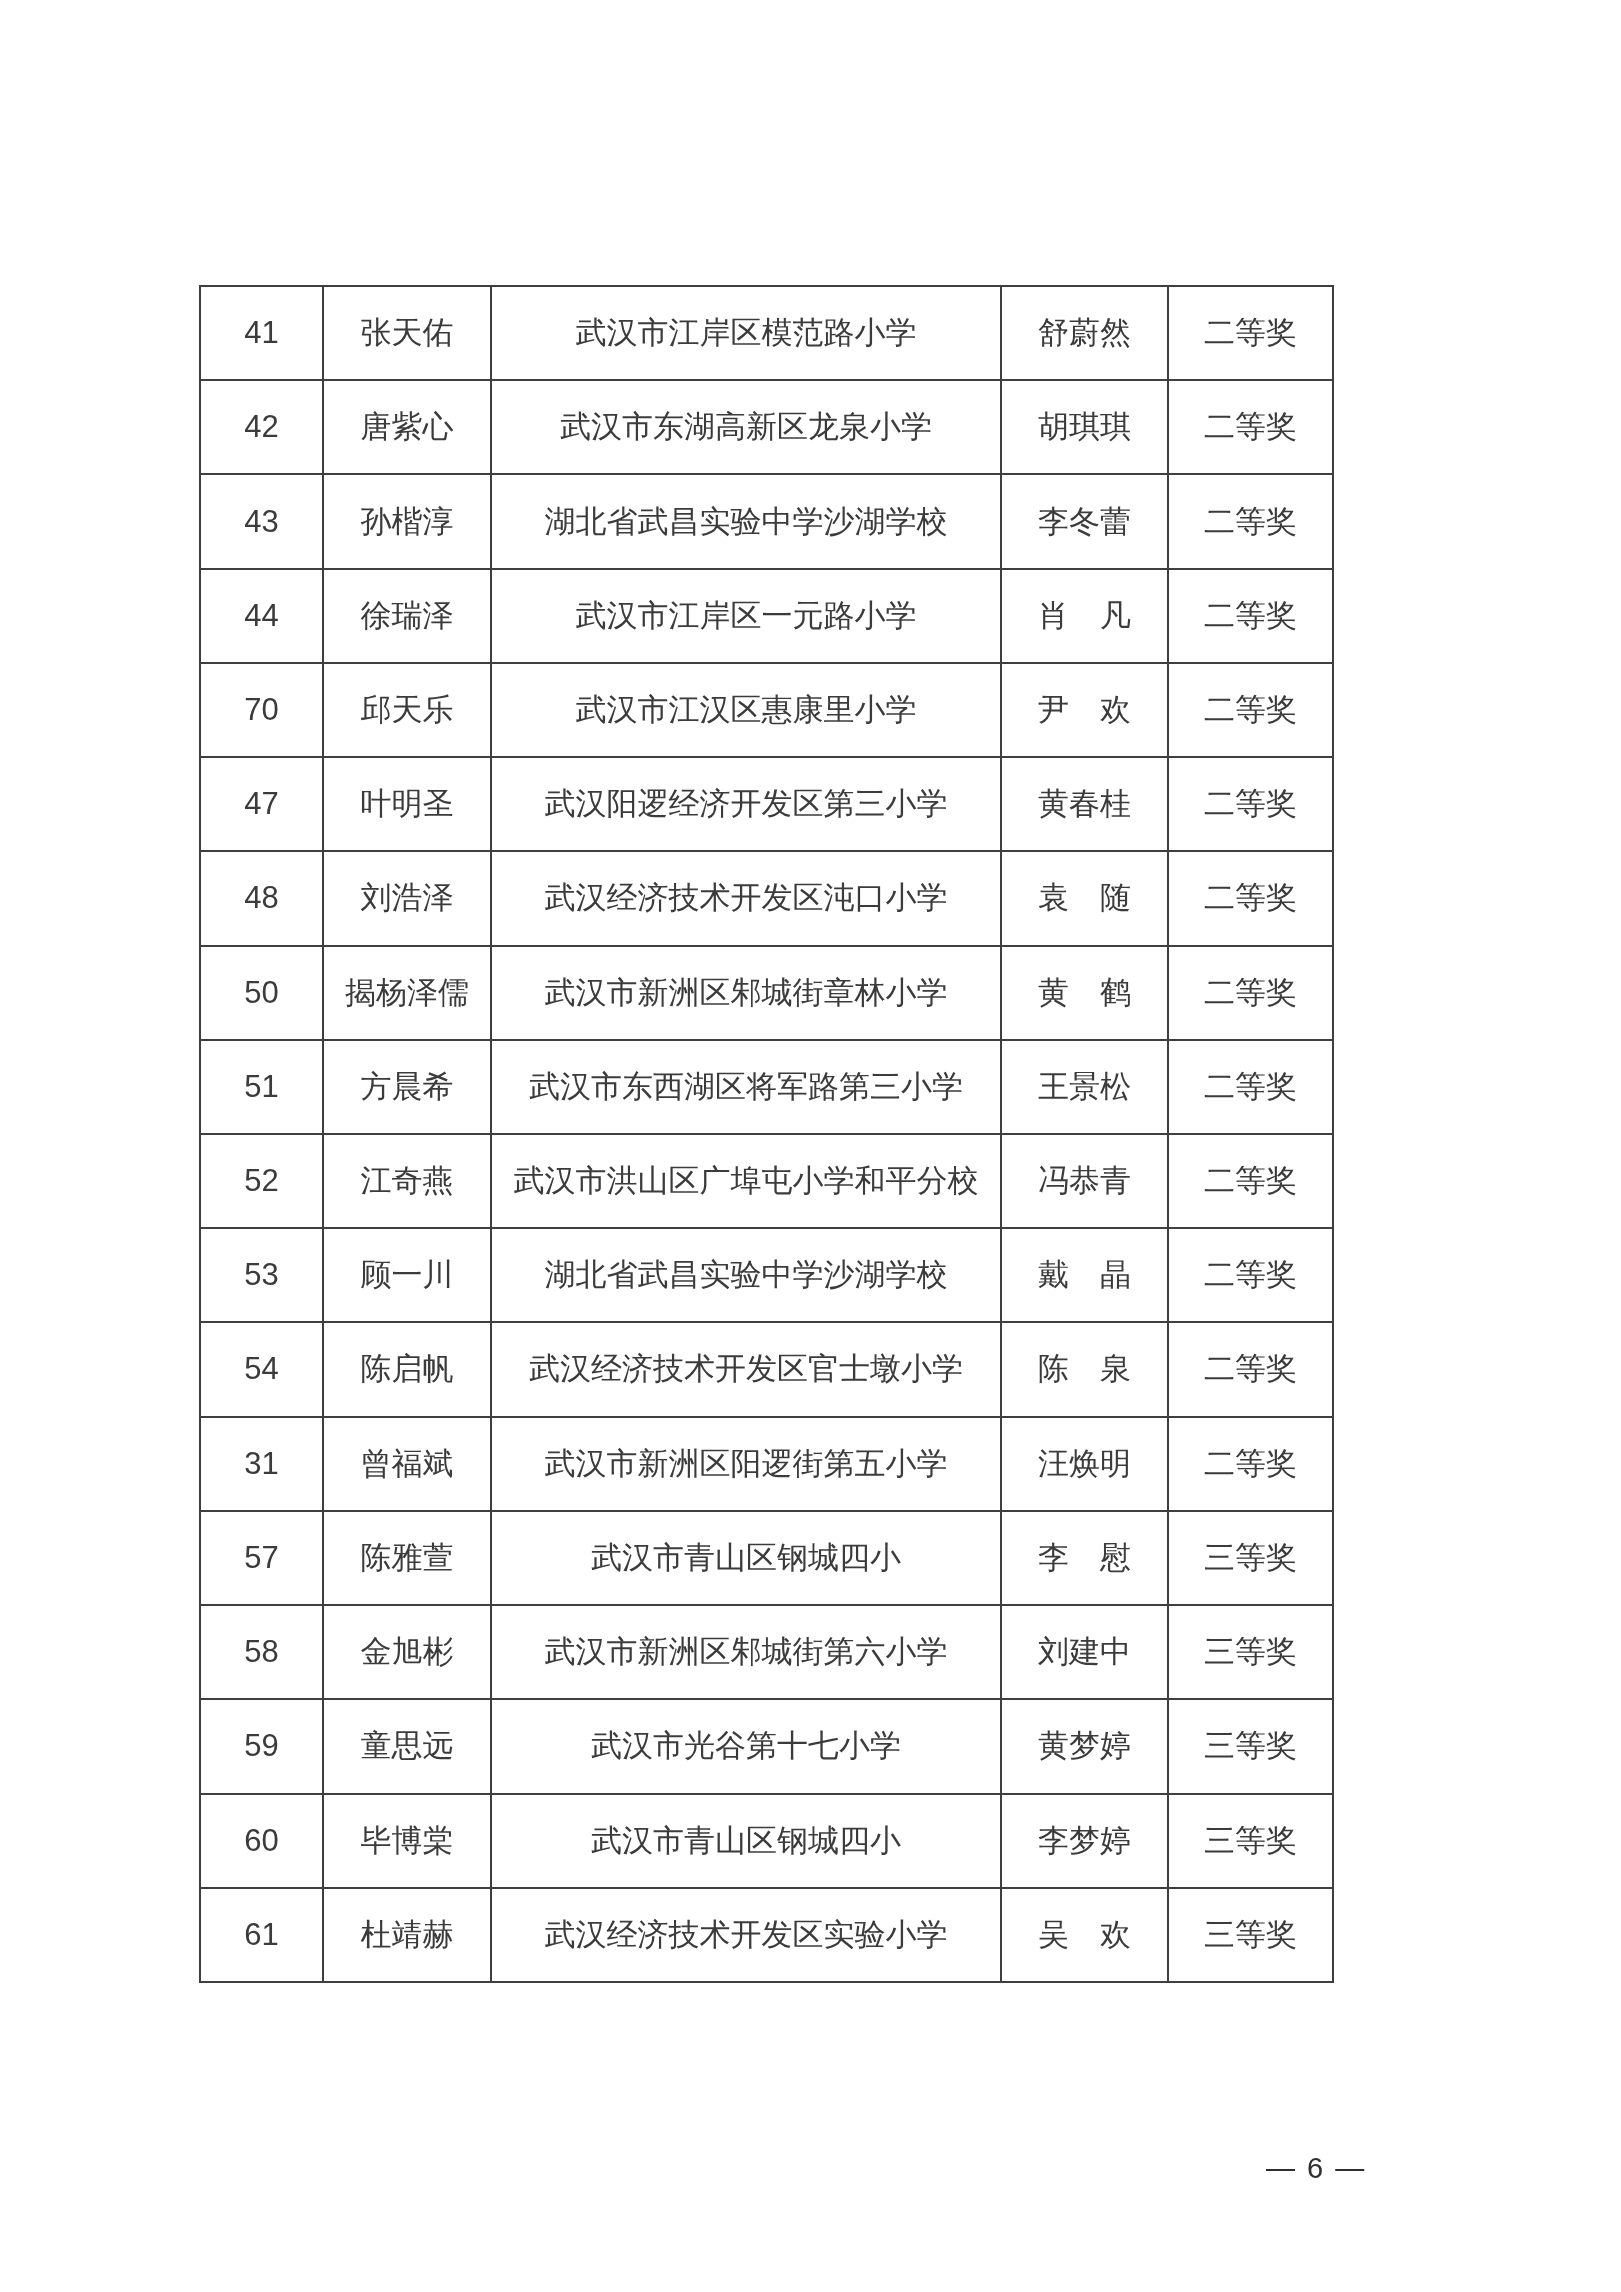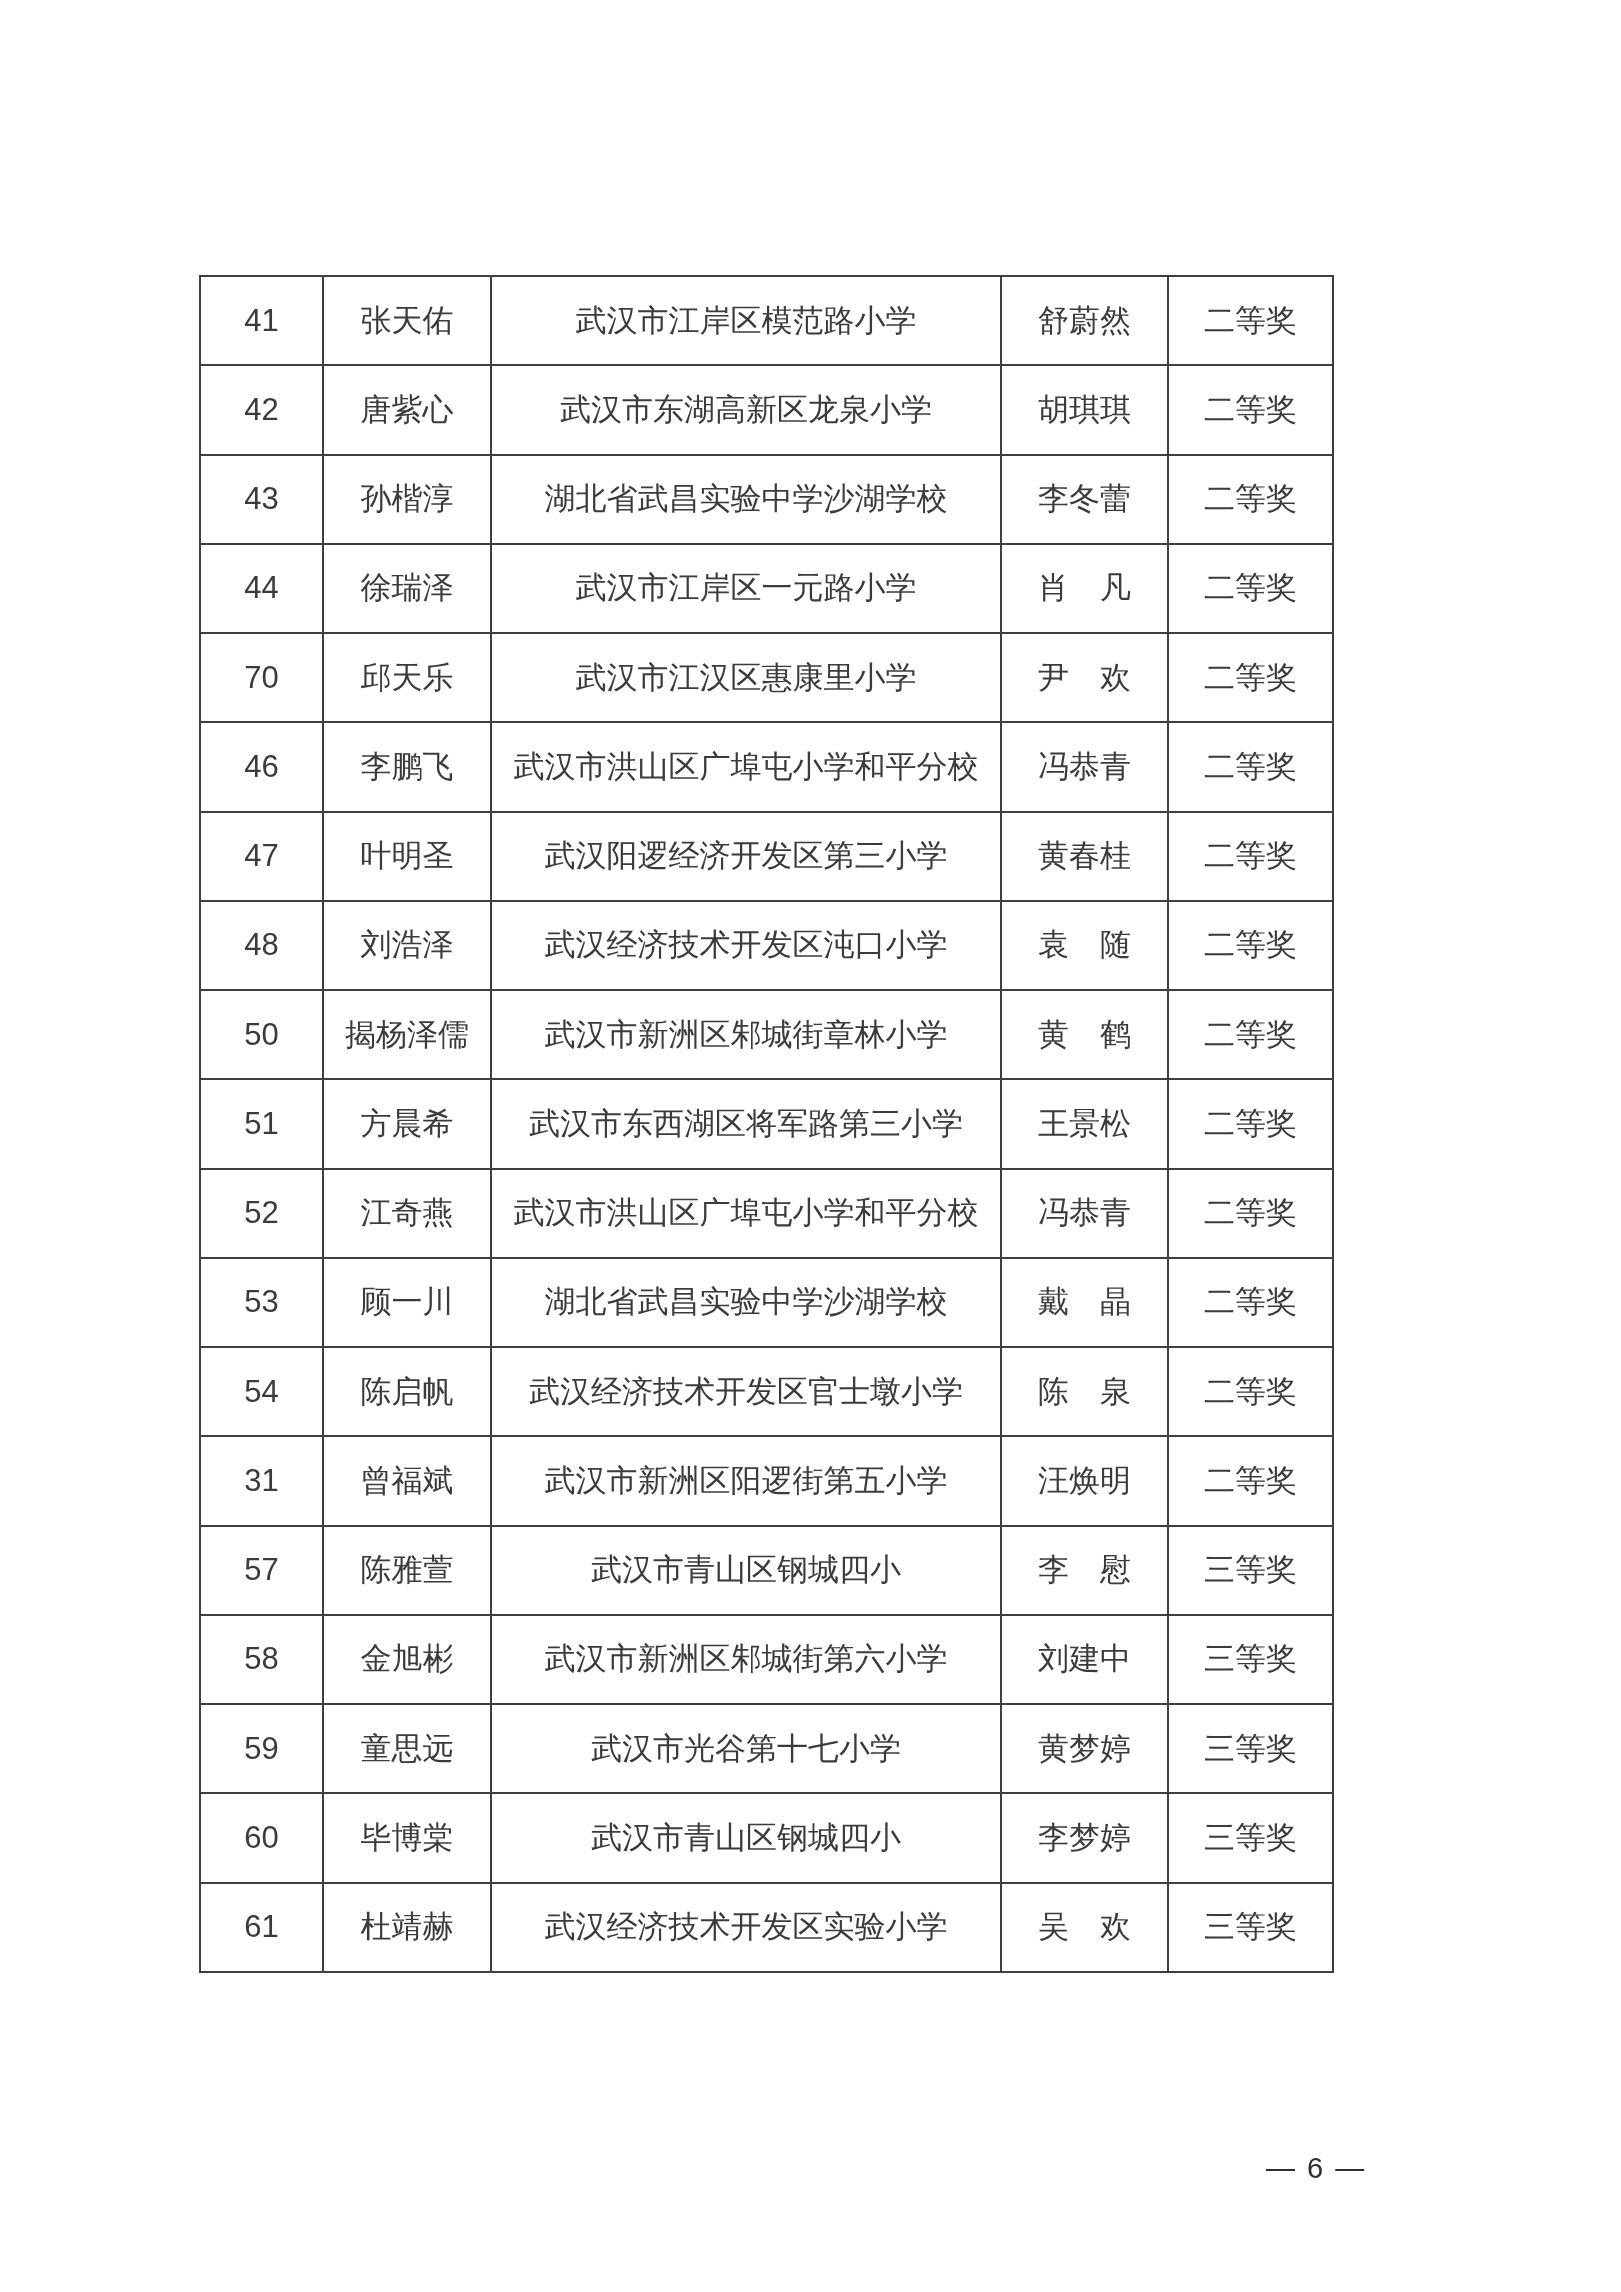--- a/index.html
+++ b/index.html
@@ -18,7 +18,7 @@
   table.awards {
     position: absolute;
     left: 199px;
-    top: 275px;
+    top: 285px;
     width: 1132px;
     height: 1698px;
     border-collapse: collapse;

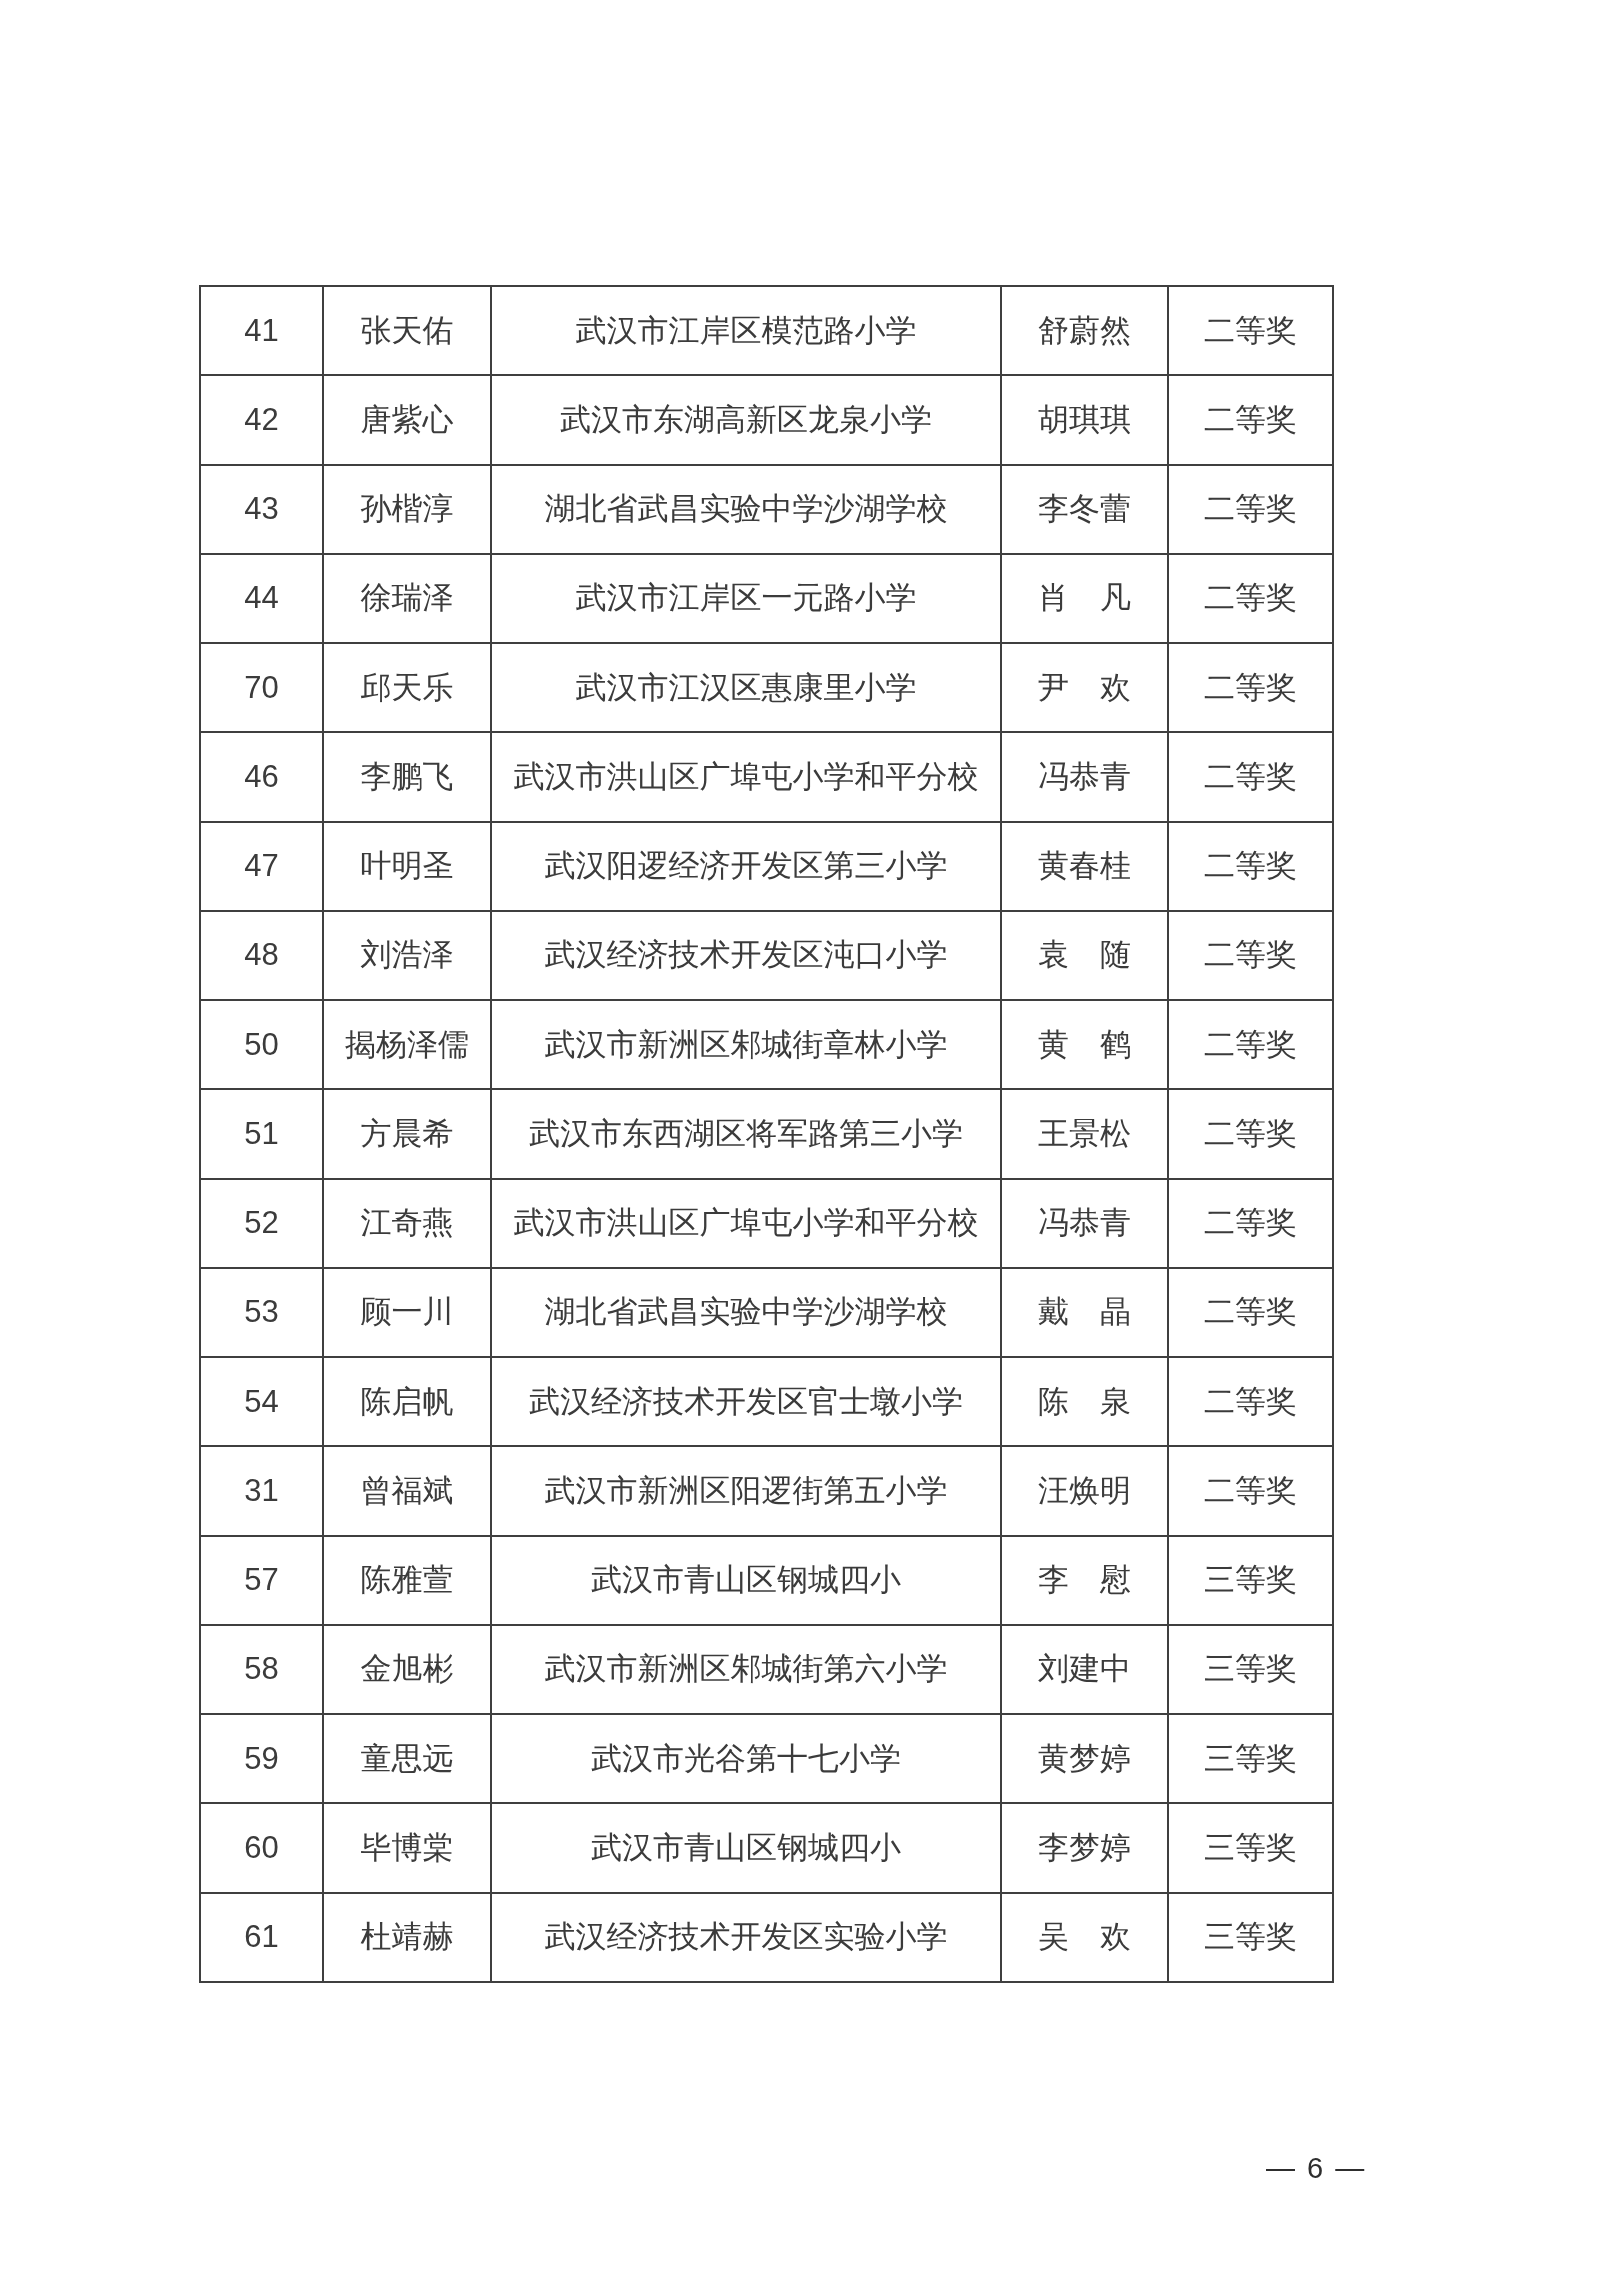--- a/index.html
+++ b/index.html
@@ -104,13 +104,6 @@
           <td class="c4">二等奖</td>
         </tr>
         <tr>
-          <td class="c0">46</td>
-          <td class="c1">李鹏飞</td>
-          <td class="c2">武汉市洪山区广埠屯小学和平分校</td>
-          <td class="c3">冯恭青</td>
-          <td class="c4">二等奖</td>
-        </tr>
-        <tr>
           <td class="c0">47</td>
           <td class="c1">叶明圣</td>
           <td class="c2">武汉阳逻经济开发区第三小学</td>

